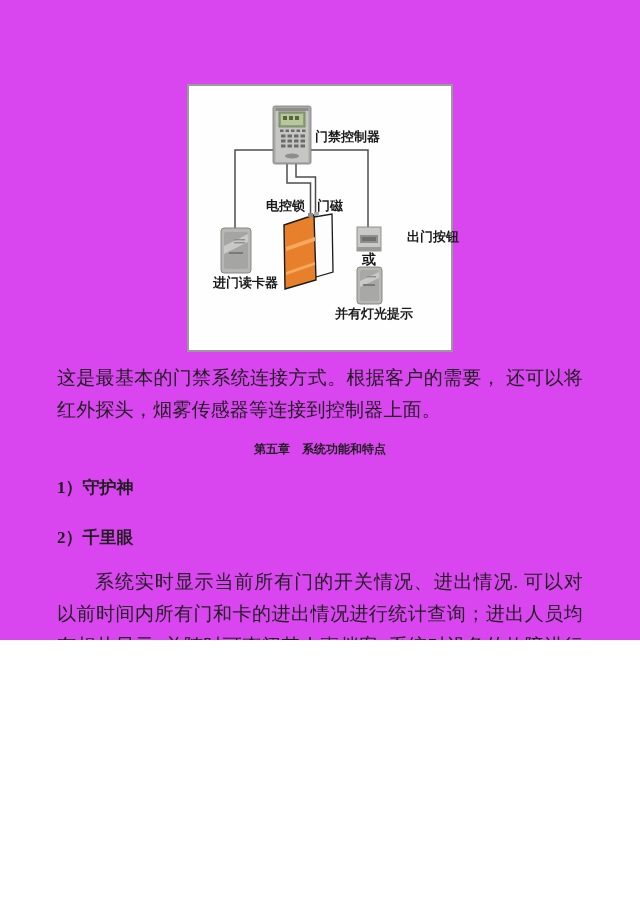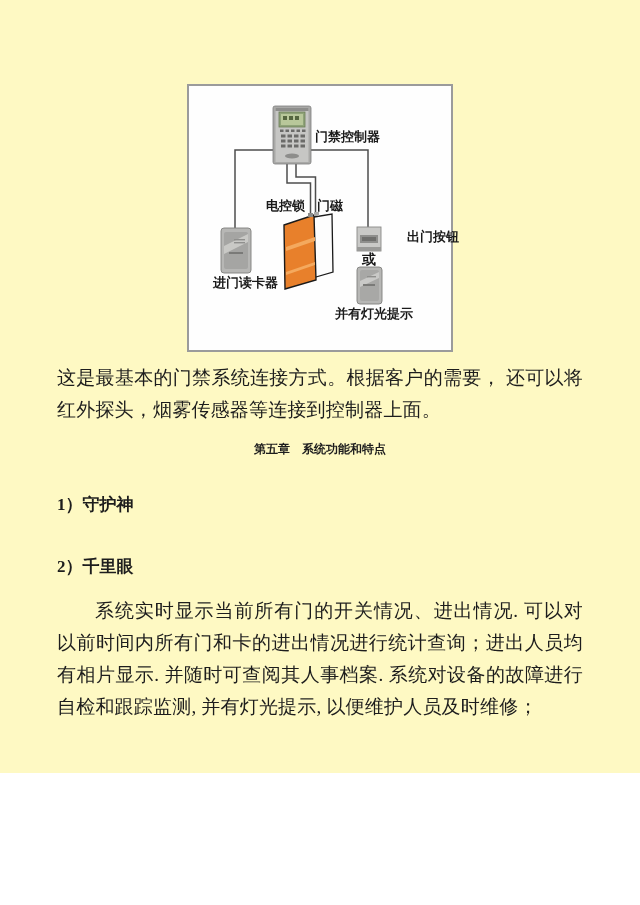--- a/index.html
+++ b/index.html
@@ -5,8 +5,8 @@
   html,body{margin:0;padding:0;background:#ffffff;}
   .page{
     position:relative;
-    width:640px;height:773px;
-    background:#fef9c3;
+    width:640px;height:640px;
+    background:#d946ef;
     overflow:hidden;
     font-family:"Liberation Serif","DejaVu Serif",serif;
     color:#1d1d1d;

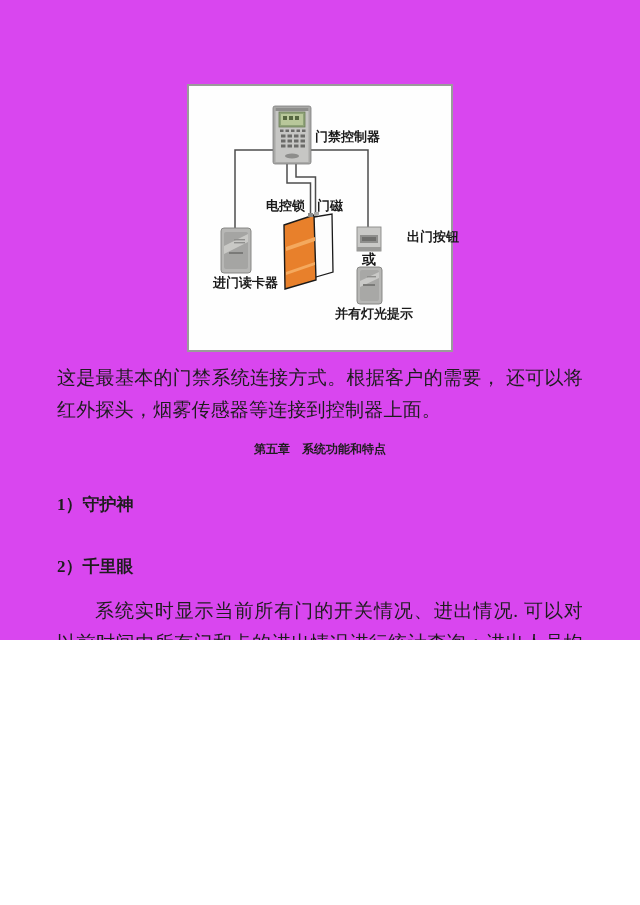--- a/index.html
+++ b/index.html
@@ -68,7 +68,7 @@
     font-weight:bold;
     text-align:left;
   }
-  .sec1-title{margin-top:24px;}
+  .sec1-title{margin-top:7px;}
   .sec1-body{margin-top:14px;}
   .sec2-title{margin-top:30px;}
   .sec2-body{margin-top:12px;}

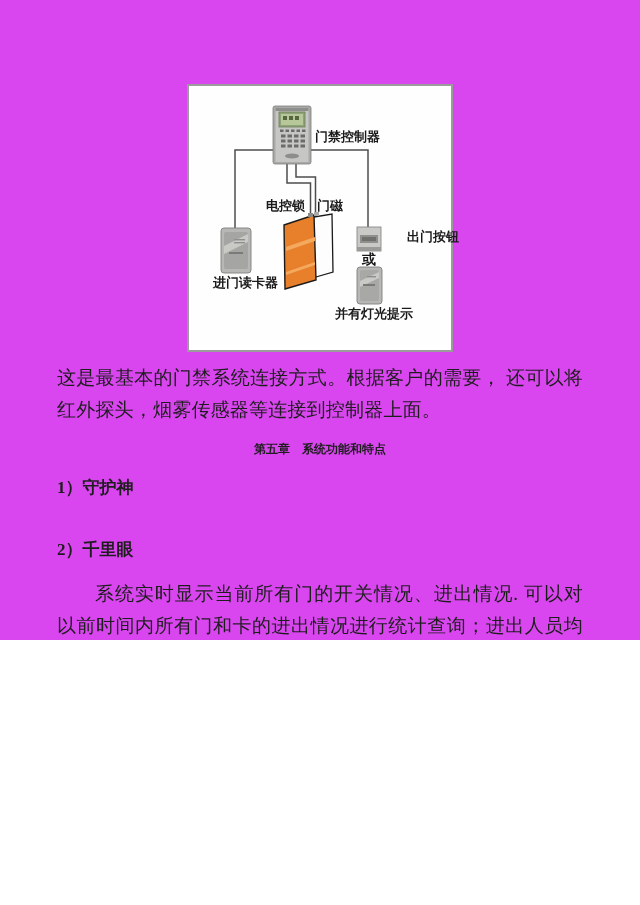--- a/index.html
+++ b/index.html
@@ -70,7 +70,7 @@
   }
   .sec1-title{margin-top:7px;}
   .sec1-body{margin-top:14px;}
-  .sec2-title{margin-top:30px;}
+  .sec2-title{margin-top:18px;}
   .sec2-body{margin-top:12px;}
 </style>
 </head>

